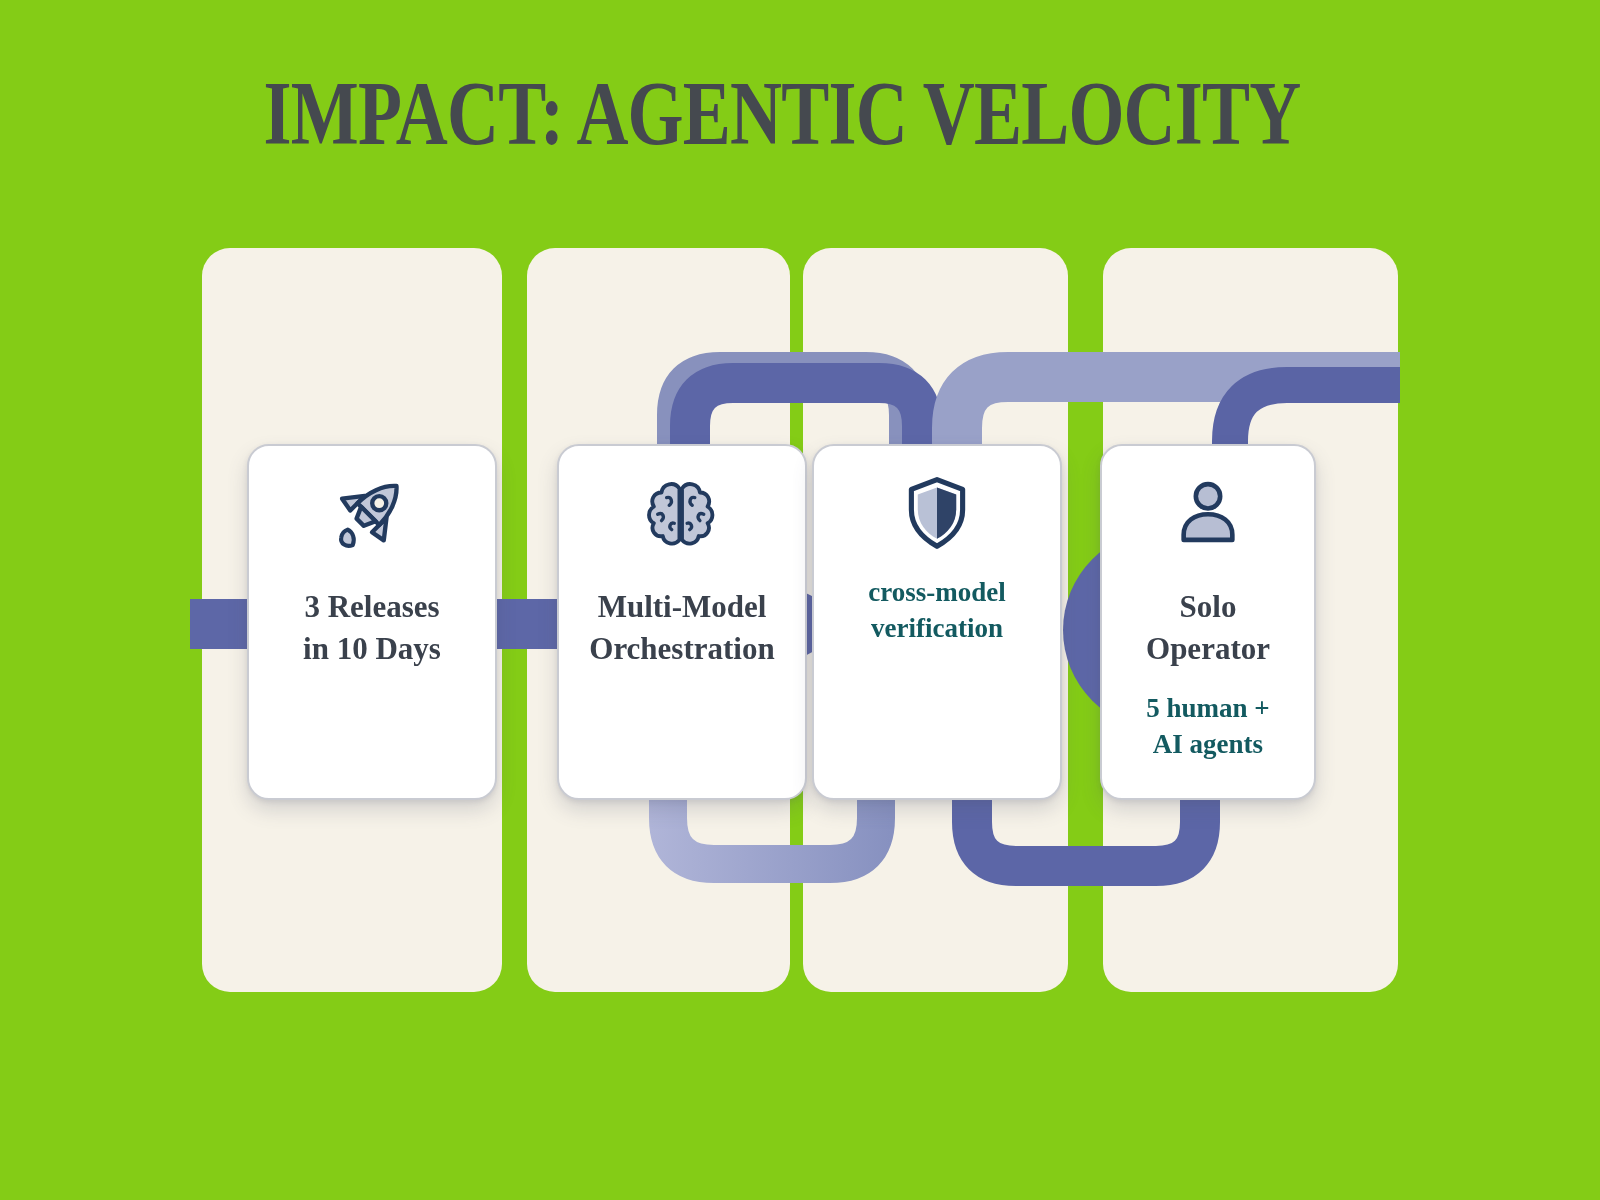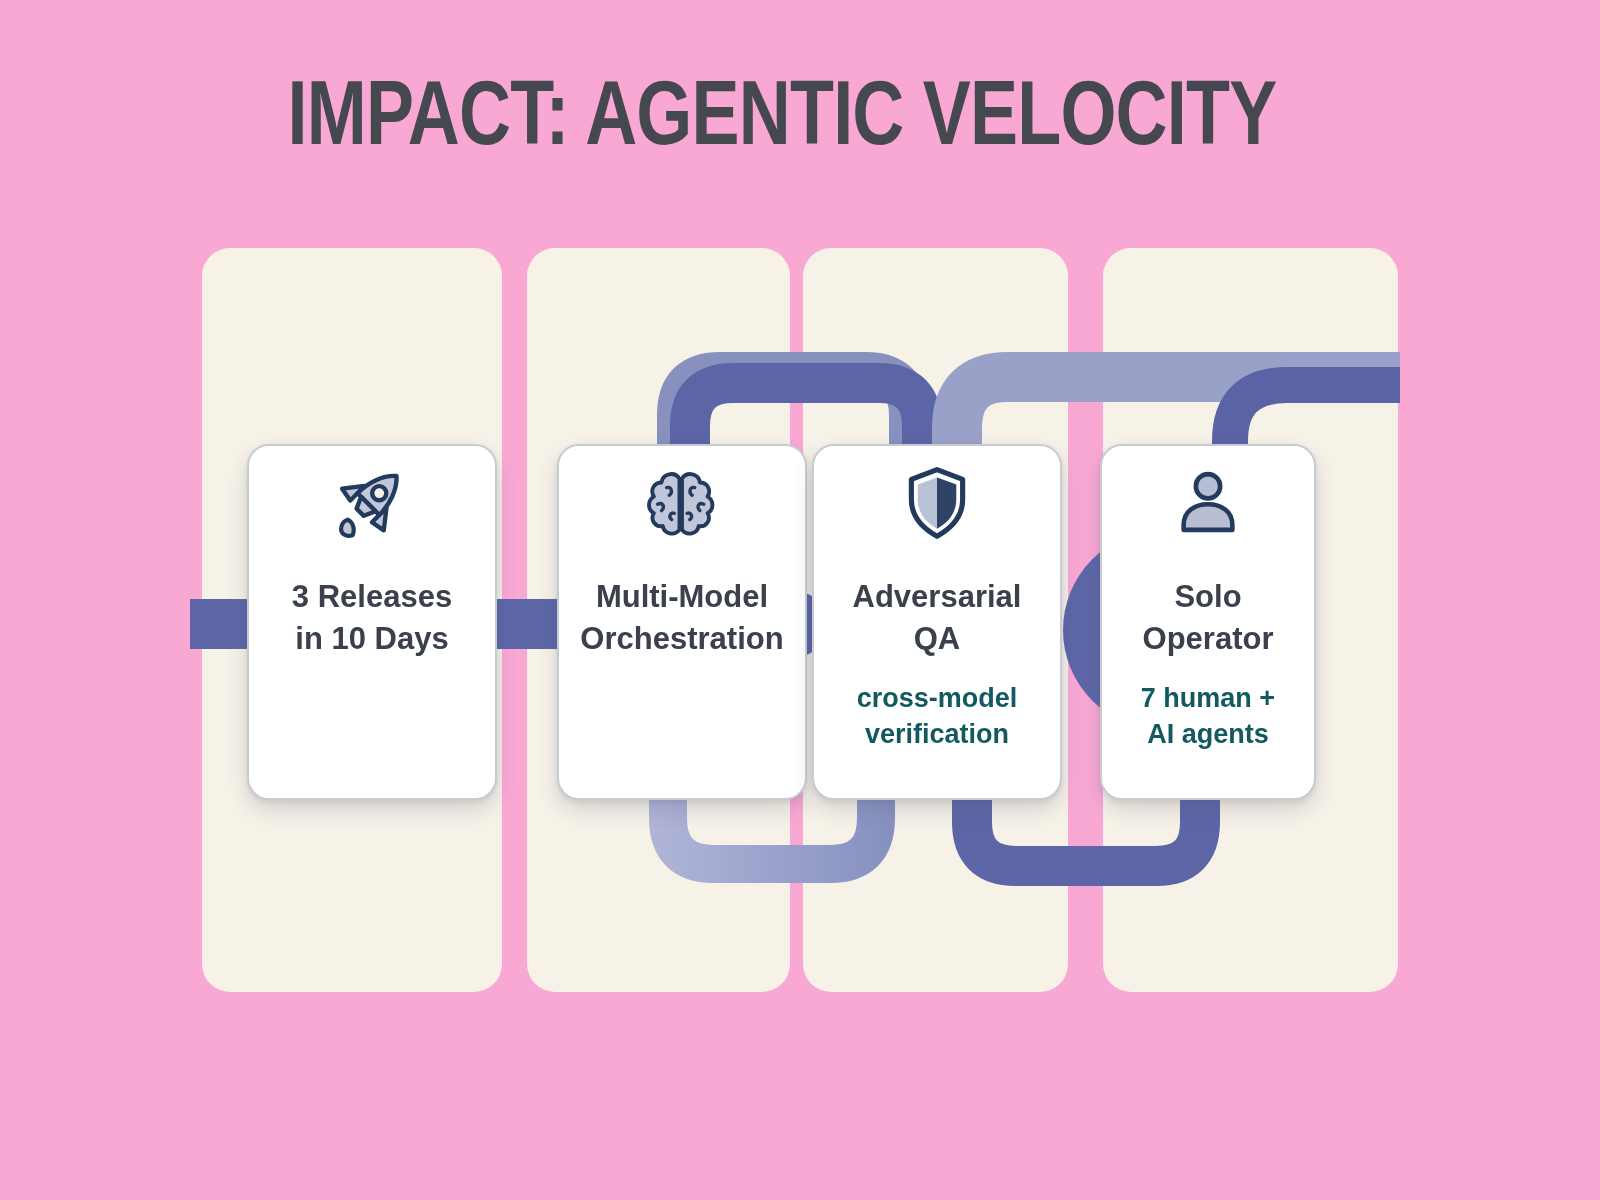--- a/index.html
+++ b/index.html
@@ -5,7 +5,7 @@
   html,body{margin:0;padding:0;background:#ffffff;}
   #page-root{
     position:relative;width:1600px;height:1200px;overflow:hidden;
-    background:#f9a8d4;font-family:Liberation Sans, sans-serif;
+    background:#84cc16;font-family:Liberation Serif, serif;
   }
   
   #slide-title{

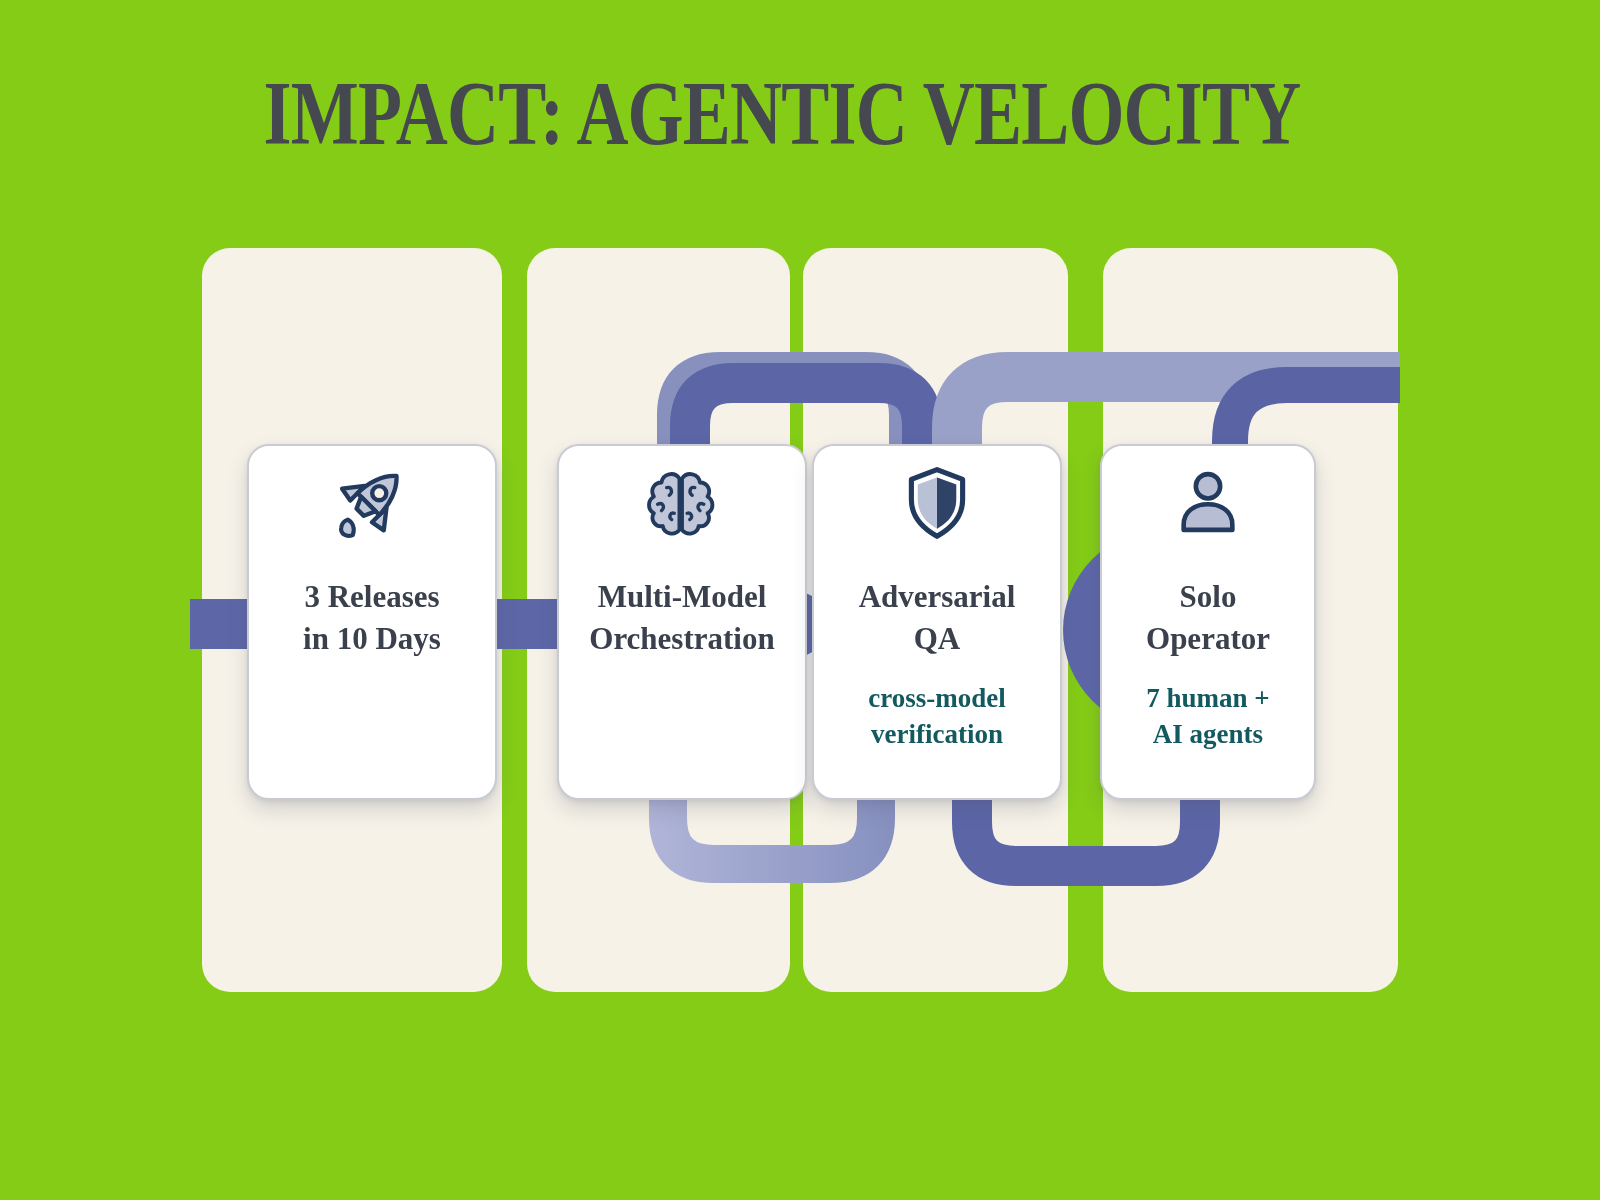--- a/index.html
+++ b/index.html
@@ -31,7 +31,7 @@
     position:absolute;top:444px;height:356px;z-index:3;
     background:#ffffff;border:2px solid #c9cbd2;border-radius:22px;
     box-shadow:0 10px 20px rgba(80,86,110,0.20),0 2px 5px rgba(80,86,110,0.12);
-    text-align:center;box-sizing:border-box;padding-top:16px;
+    text-align:center;box-sizing:border-box;padding-top:26px;
   }
   #card-releases{left:247px;width:250px;}
   #card-orchestration{left:557px;width:250px;}

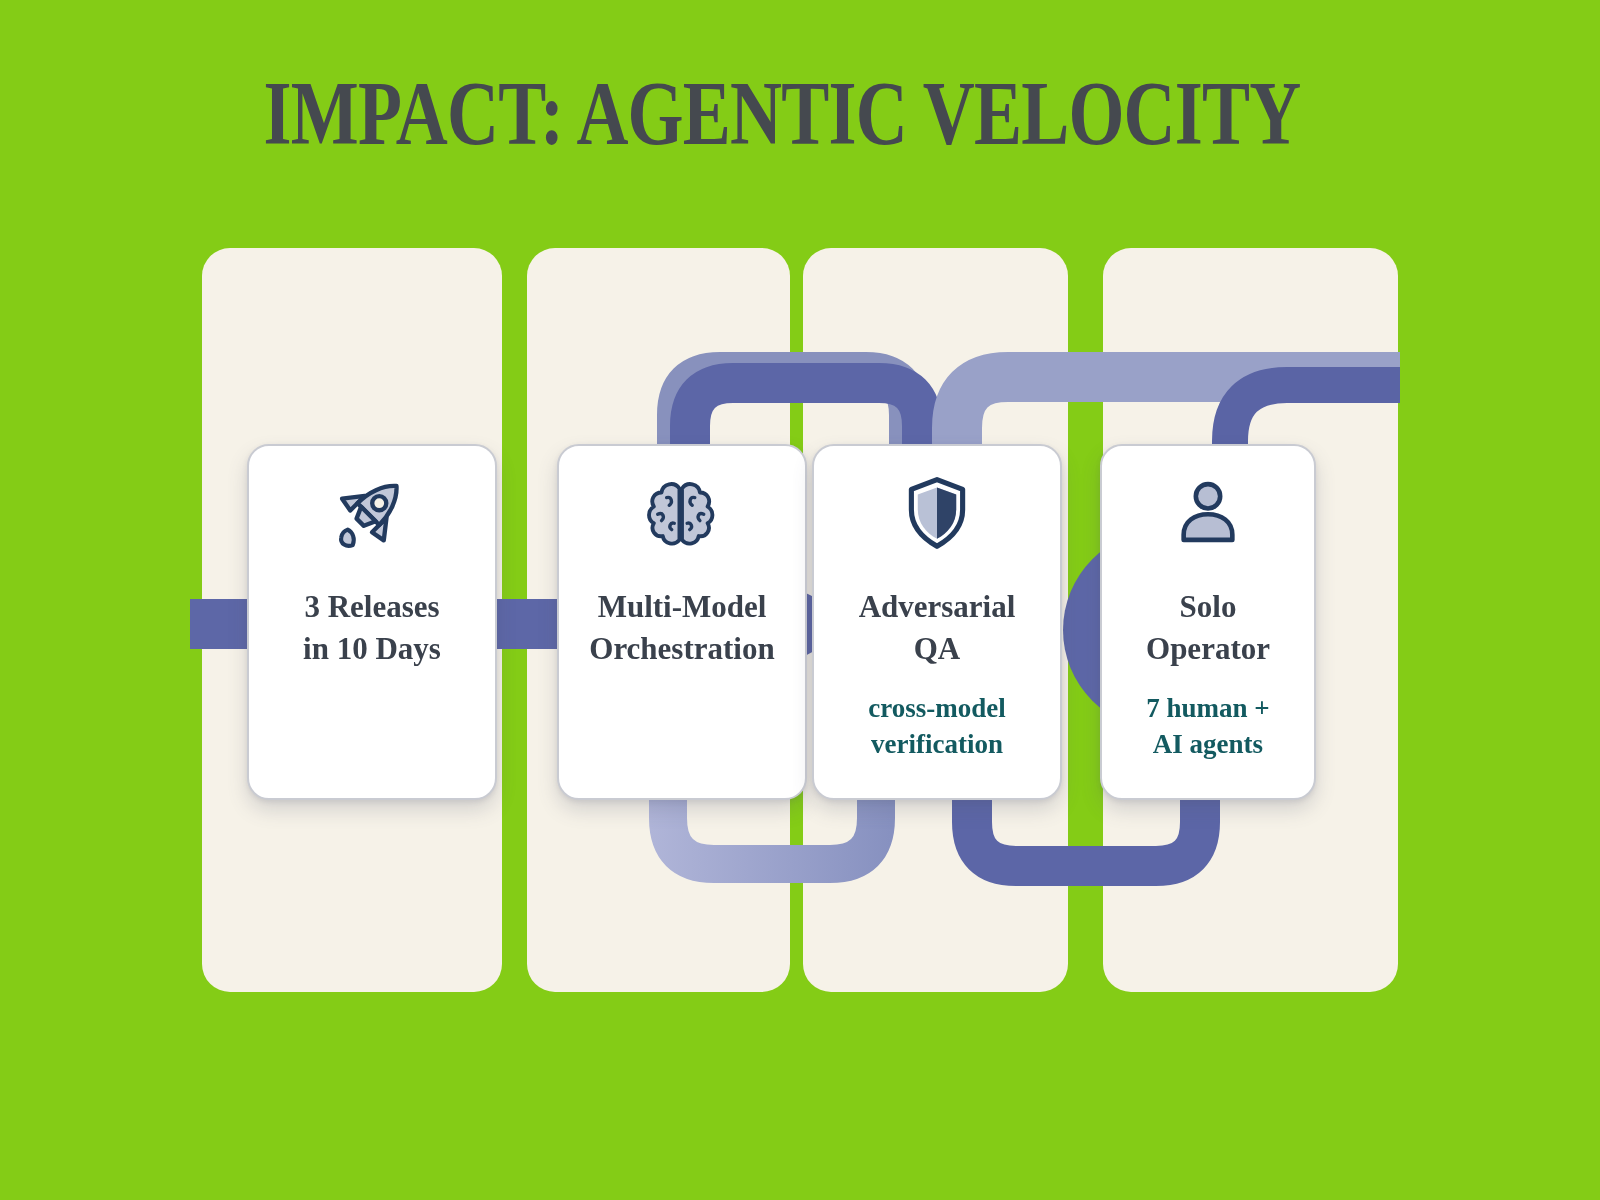--- a/index.html
+++ b/index.html
@@ -133,8 +133,6 @@
       <path d="M32 12 L47 17.5 V29 C47 40 40.5 47.5 32 52 C23.5 47.5 17 40 17 29 V17.5 Z" fill="#2f4367" clip-path="url(#shield-right)"></path>
       <path d="M32 6 L52 13.5 V29.5 C52 43 43.5 51.5 32 58 C20.5 51.5 12 43 12 29.5 V13.5 Z" fill="none" stroke="#223a5e" stroke-width="4" stroke-linejoin="round"></path>
     </svg>
-    <div class="card-title">Adversarial
-QA</div>
     <div class="card-subtitle">cross-model
 verification</div>
   </div>

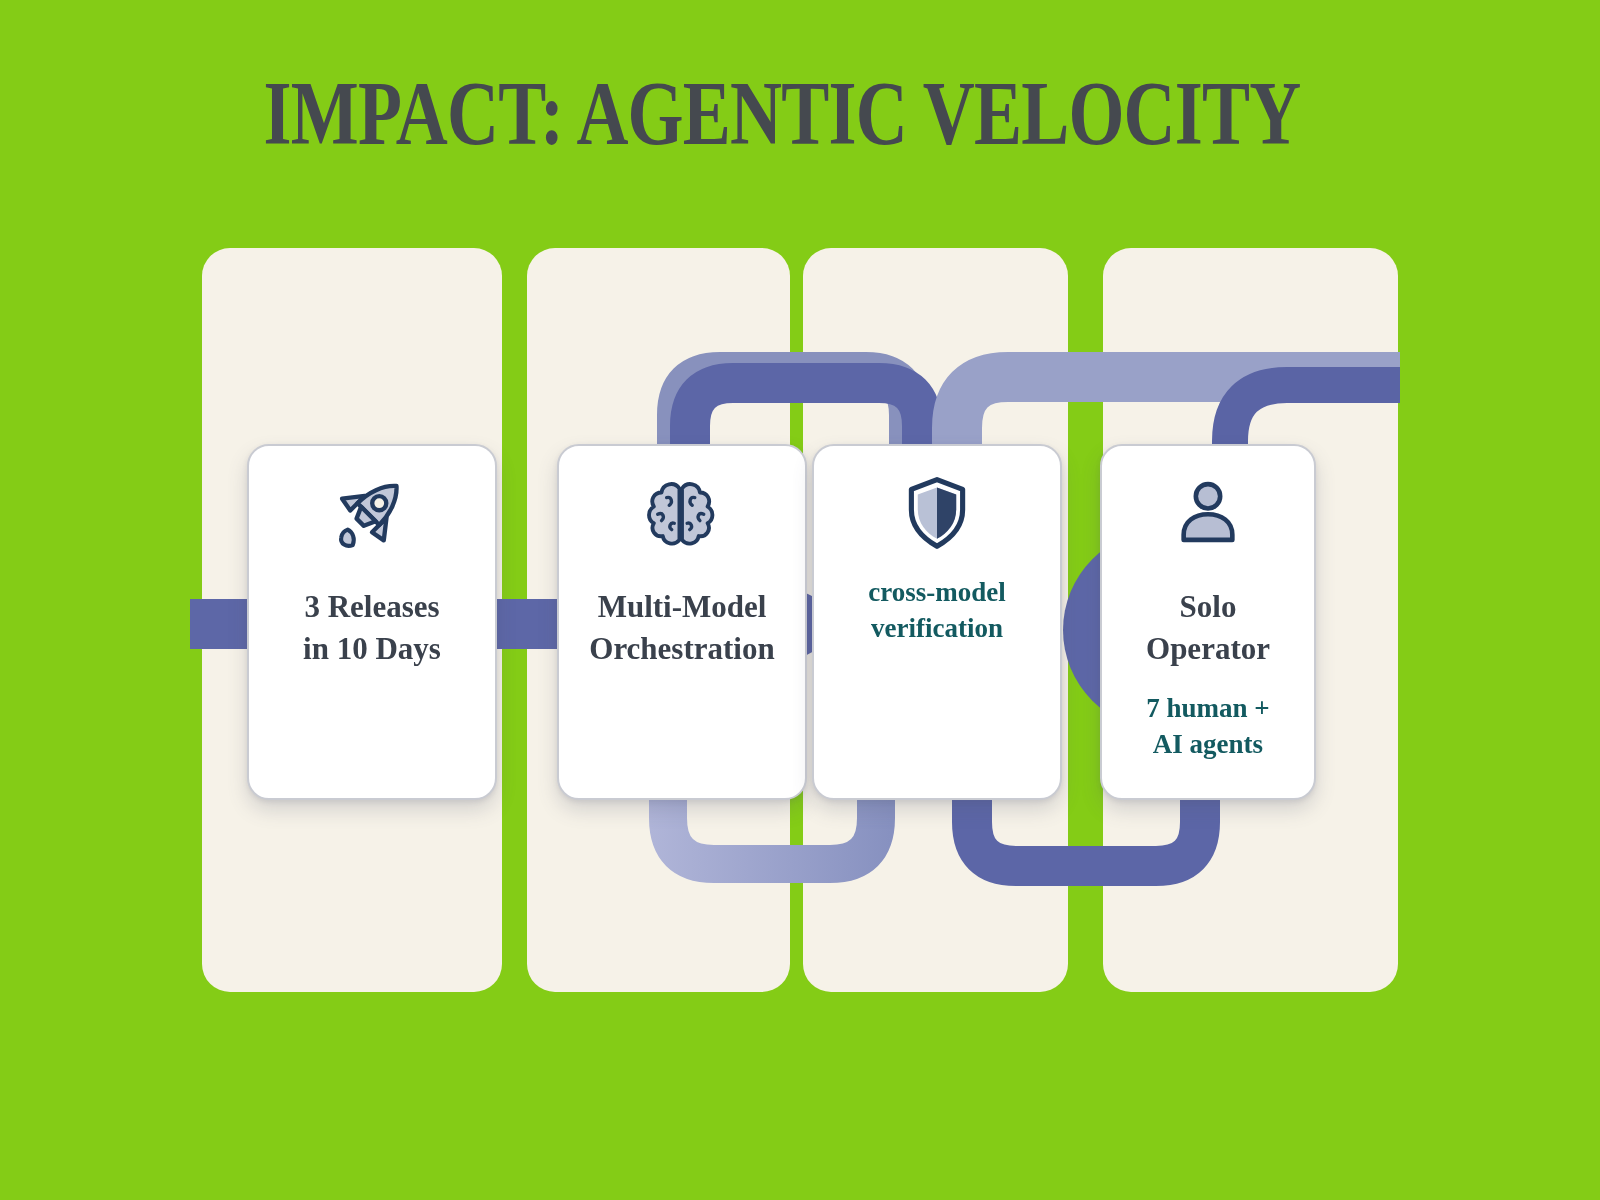--- a/index.html
+++ b/index.html
@@ -146,7 +146,7 @@
     </svg>
     <div class="card-title">Solo
 Operator</div>
-    <div class="card-subtitle">7 human +
+    <div class="card-subtitle">5 human +
 AI agents</div>
   </div>
 

